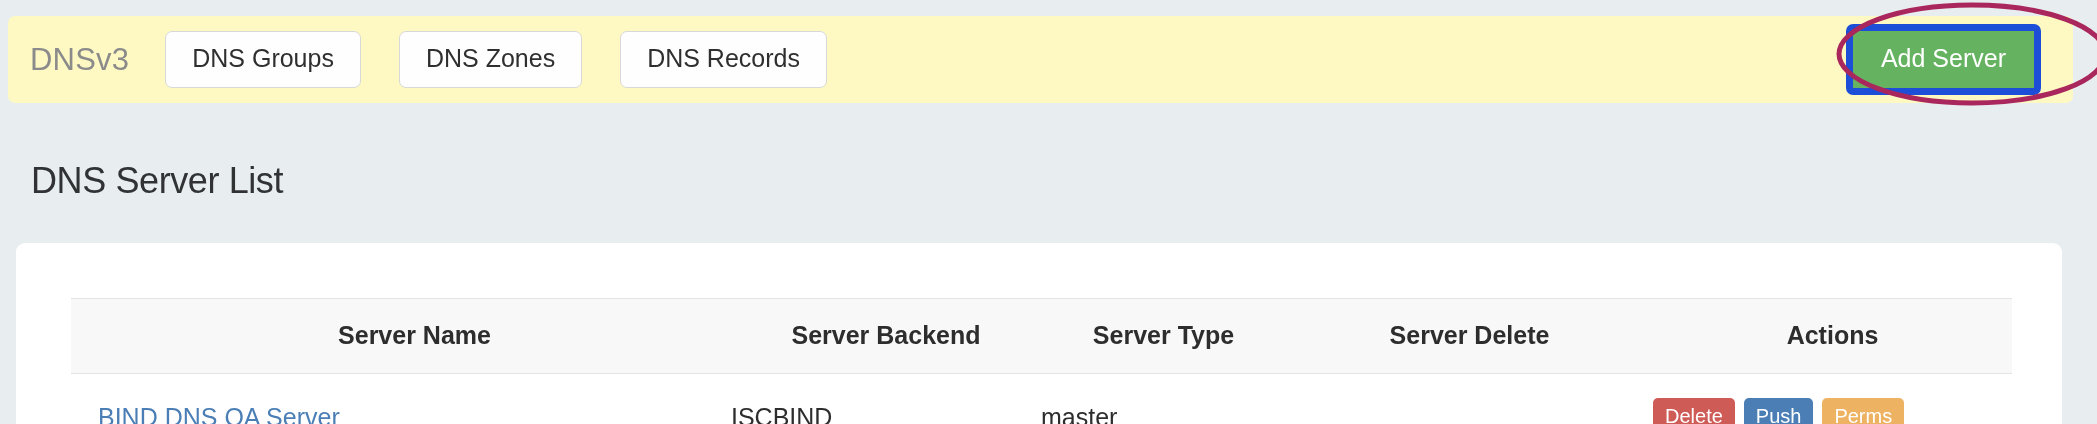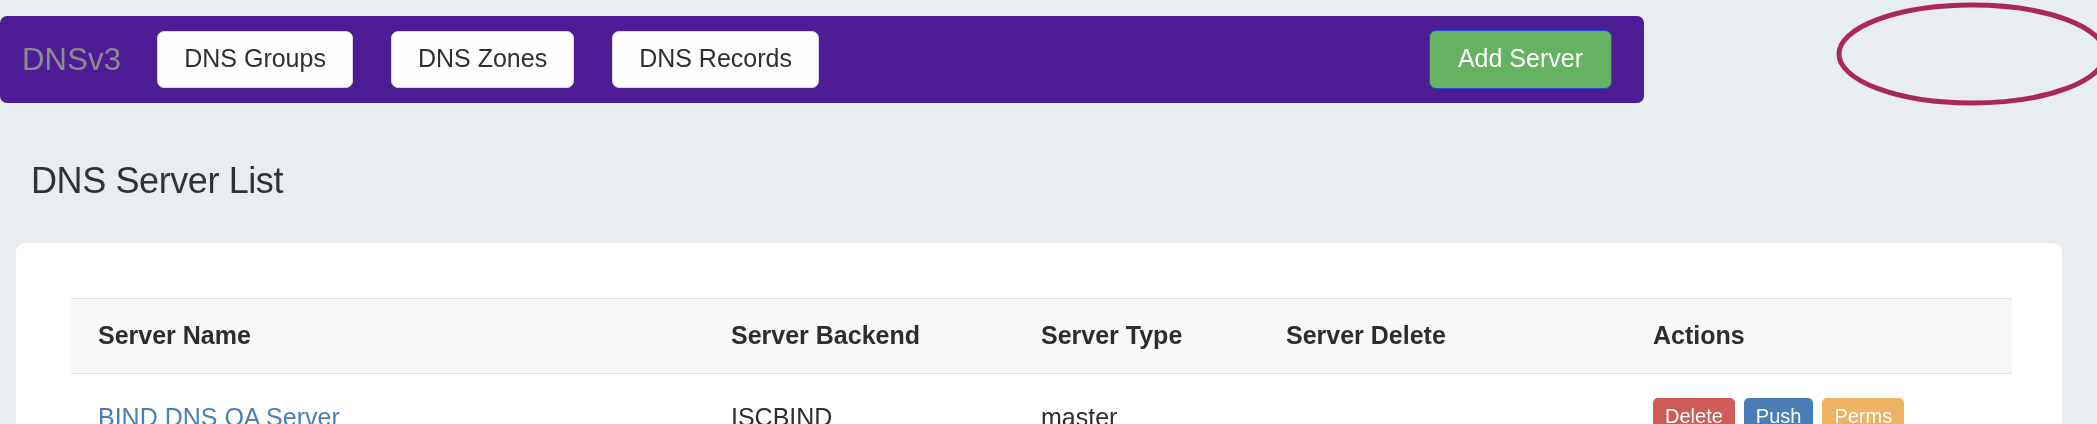--- a/index.html
+++ b/index.html
@@ -18,11 +18,11 @@
   
   .navbar {
     position: absolute;
-    left: 0;
+    left: 8px;
     top: 16px;
-    width: 1644px;
+    width: 2065px;
     height: 87px;
-    background: #4c1d95;
+    background: #fef9c3;
     border-radius: 7px;
     box-sizing: border-box;
   }

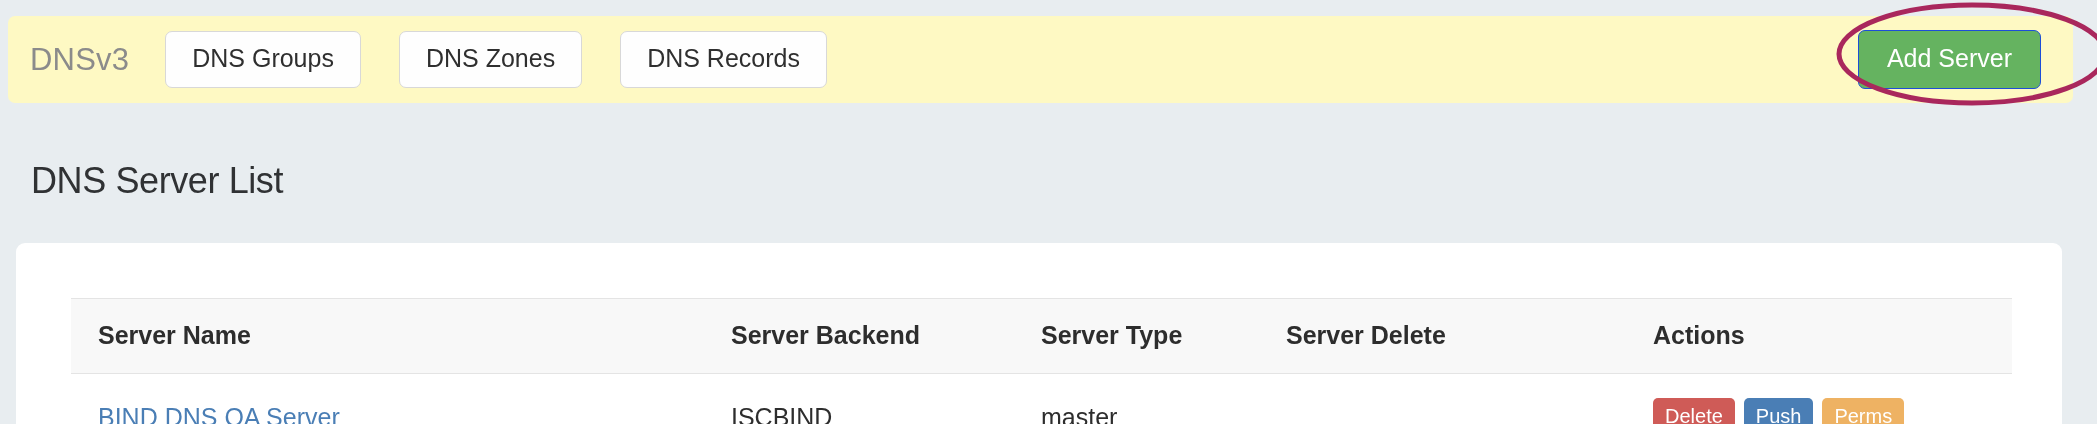--- a/index.html
+++ b/index.html
@@ -70,7 +70,7 @@
     font-size: 25px;
     color: #ffffff;
     background: #65b360;
-    border: 1px solid #1d4ed8;
+    border: 7px solid #1d4ed8;
     border-radius: 7px;
     padding: 13px 28px 14px 28px;
     line-height: 1.18;

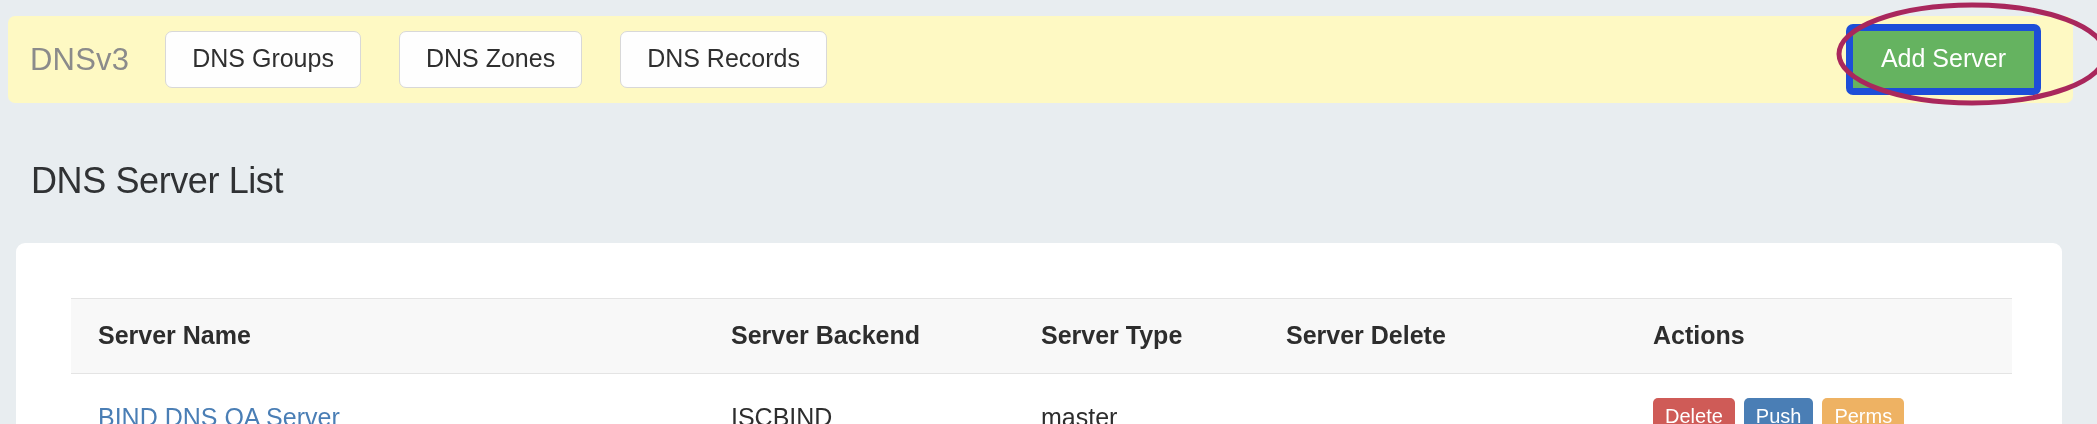--- a/index.html
+++ b/index.html
@@ -129,7 +129,7 @@
     background: #f8f8f8;
   }
   .dns-table th {
-    text-align: left;
+    text-align: center;
     font-size: 25px;
     font-weight: bold;
     color: #2d2d2d;

